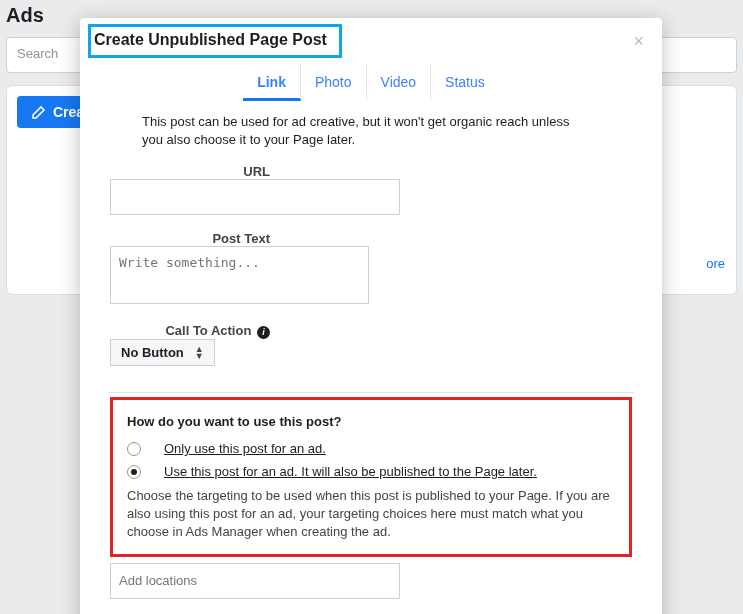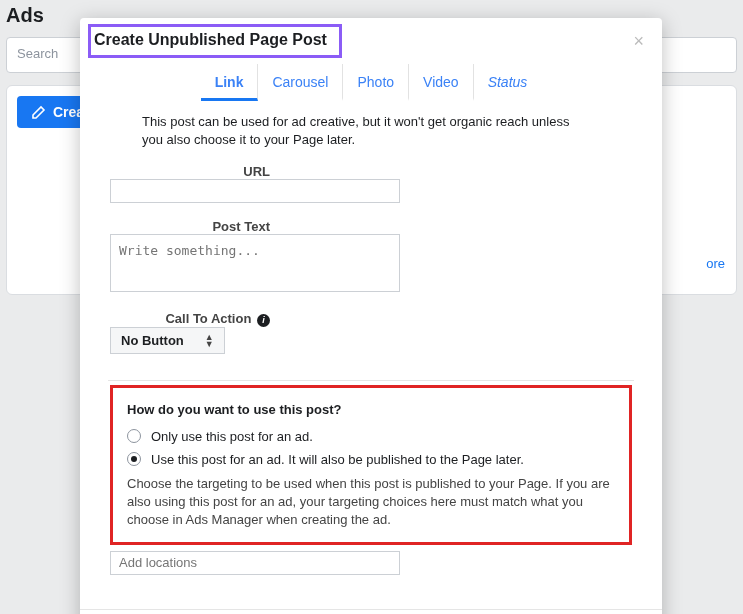--- a/index.html
+++ b/index.html
@@ -65,7 +65,7 @@
       align-items: flex-start;
     }
     .modal-title-box {
-      border: 3px solid #8b5cf6;
+      border: 3px solid #0ea5e9;
       padding: 4px 12px 6px 3px;
       margin: 6px 0 0 0;
     }

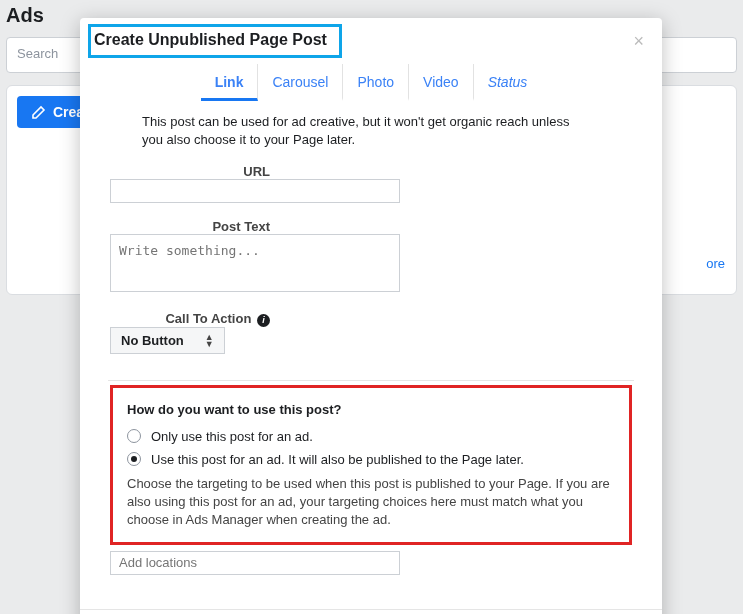--- a/index.html
+++ b/index.html
@@ -237,7 +237,6 @@
 
   <div class="tabs">
     <div class="tab active">Link</div>
-    <div class="tab">Carousel</div>
     <div class="tab">Photo</div>
     <div class="tab">Video</div>
     <div class="tab">Status</div>

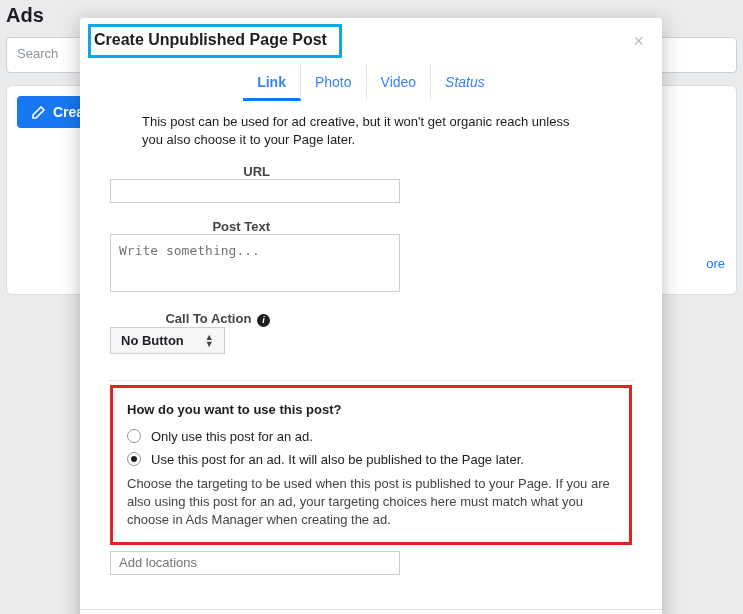--- a/index.html
+++ b/index.html
@@ -93,7 +93,7 @@
       border-bottom: 3px solid transparent;
       border-right: 1px solid #e2e2e2;
     }
-    .tab:last-child { border-right: none; font-style: italic; }
+    .tab:last-child { border-right: none; }
     .tab.active {
       font-weight: 700;
       border-bottom-color: #1877f2;

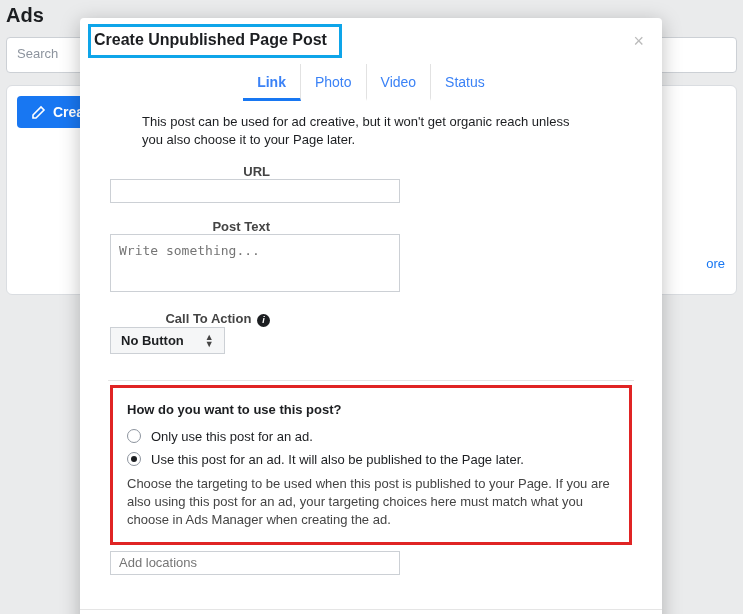--- a/index.html
+++ b/index.html
@@ -142,7 +142,7 @@
       font-size: 13px;
     }
     .textarea {
-      width: 290px;
+      width: 259px;
       height: 58px;
       border: 1px solid #ccd0d5;
       padding: 8px;

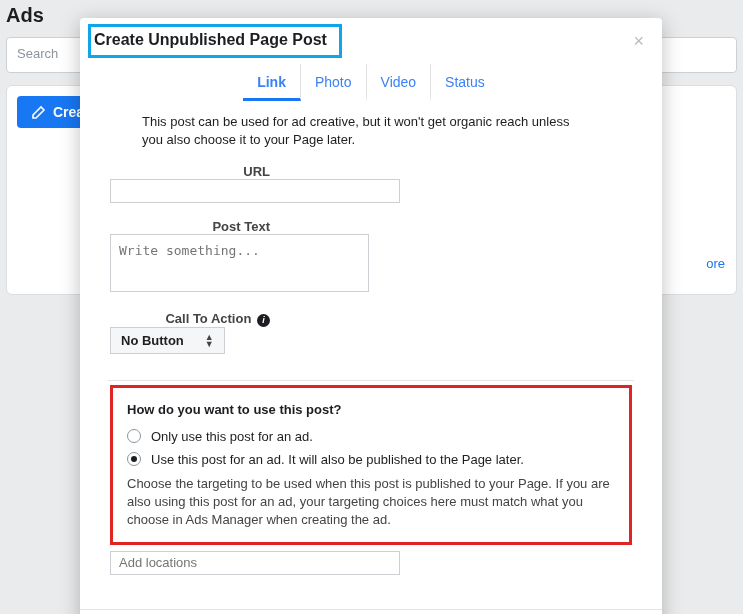--- a/index.html
+++ b/index.html
@@ -159,7 +159,7 @@
       font-size: 13px;
       font-weight: 600;
       cursor: pointer;
-      gap: 21px;
+      gap: 11px;
     }
     .select-btn .carets {
       font-size: 9px; line-height: 7px; color:#444;

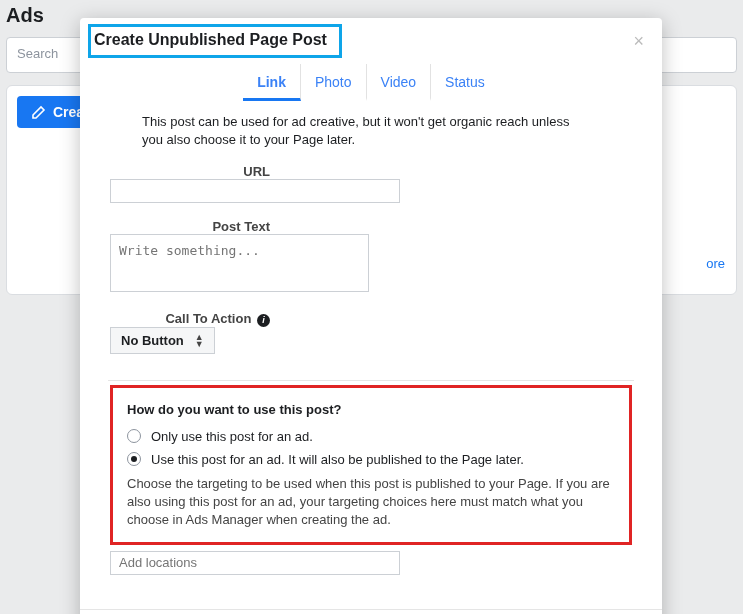--- a/index.html
+++ b/index.html
@@ -175,8 +175,8 @@
     }
     .red-box h4 { font-size: 13px; font-weight: 700; margin-bottom: 12px;}
     .radio-row {
-      display: flex; align-items: flex-start; gap: 10px;
-      font-size: 13px; margin-bottom: 8px;
+      display: flex; align-items: flex-end; gap: 23px;
+      font-size: 13px; margin-bottom: 8px; text-decoration: underline;
     }
     .radio {
       width: 14px; height: 14px; border: 1px solid #8d949e;

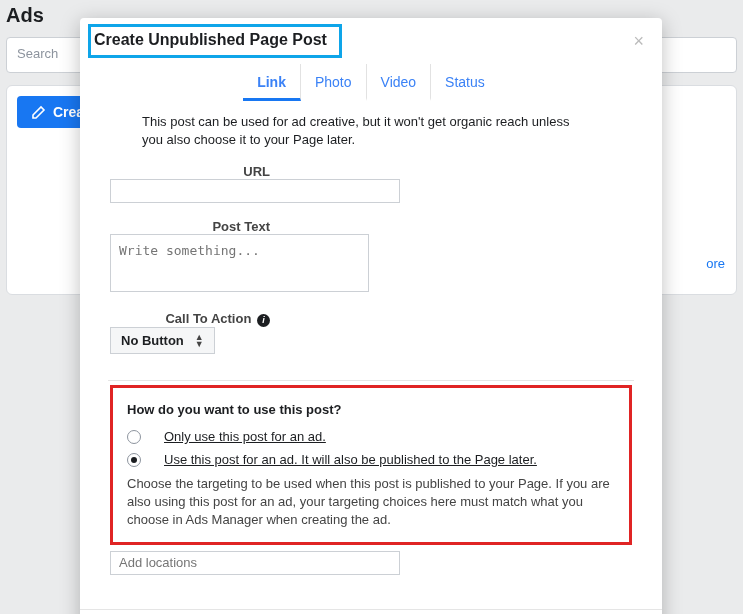--- a/index.html
+++ b/index.html
@@ -136,7 +136,7 @@
     .row-control { flex: 1; }
     .txt-input {
       width: 290px;
-      height: 24px;
+      height: 36px;
       border: 1px solid #ccd0d5;
       padding: 4px 8px;
       font-size: 13px;

